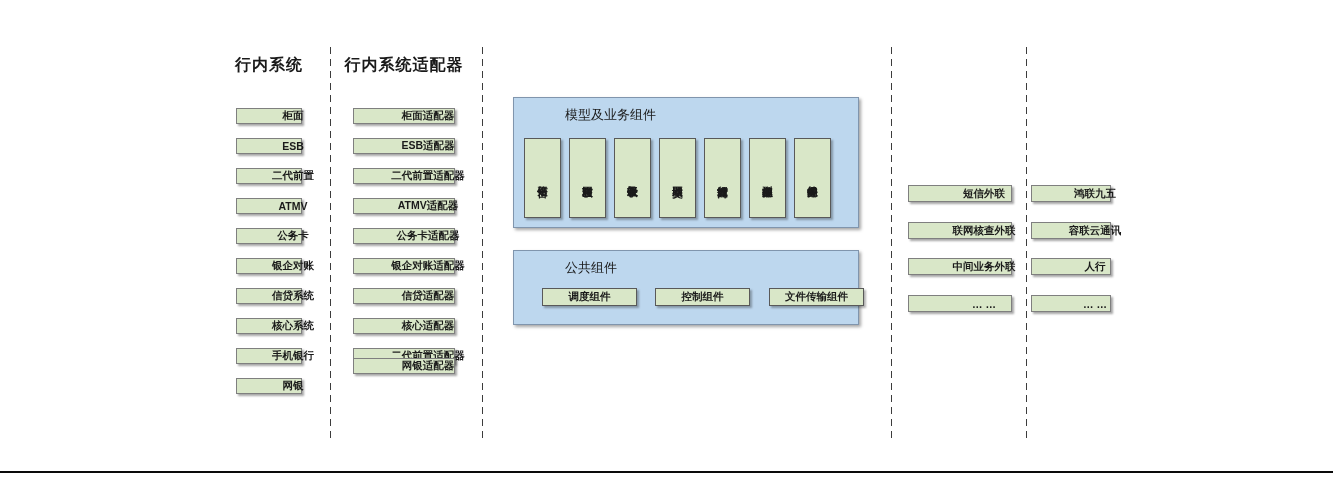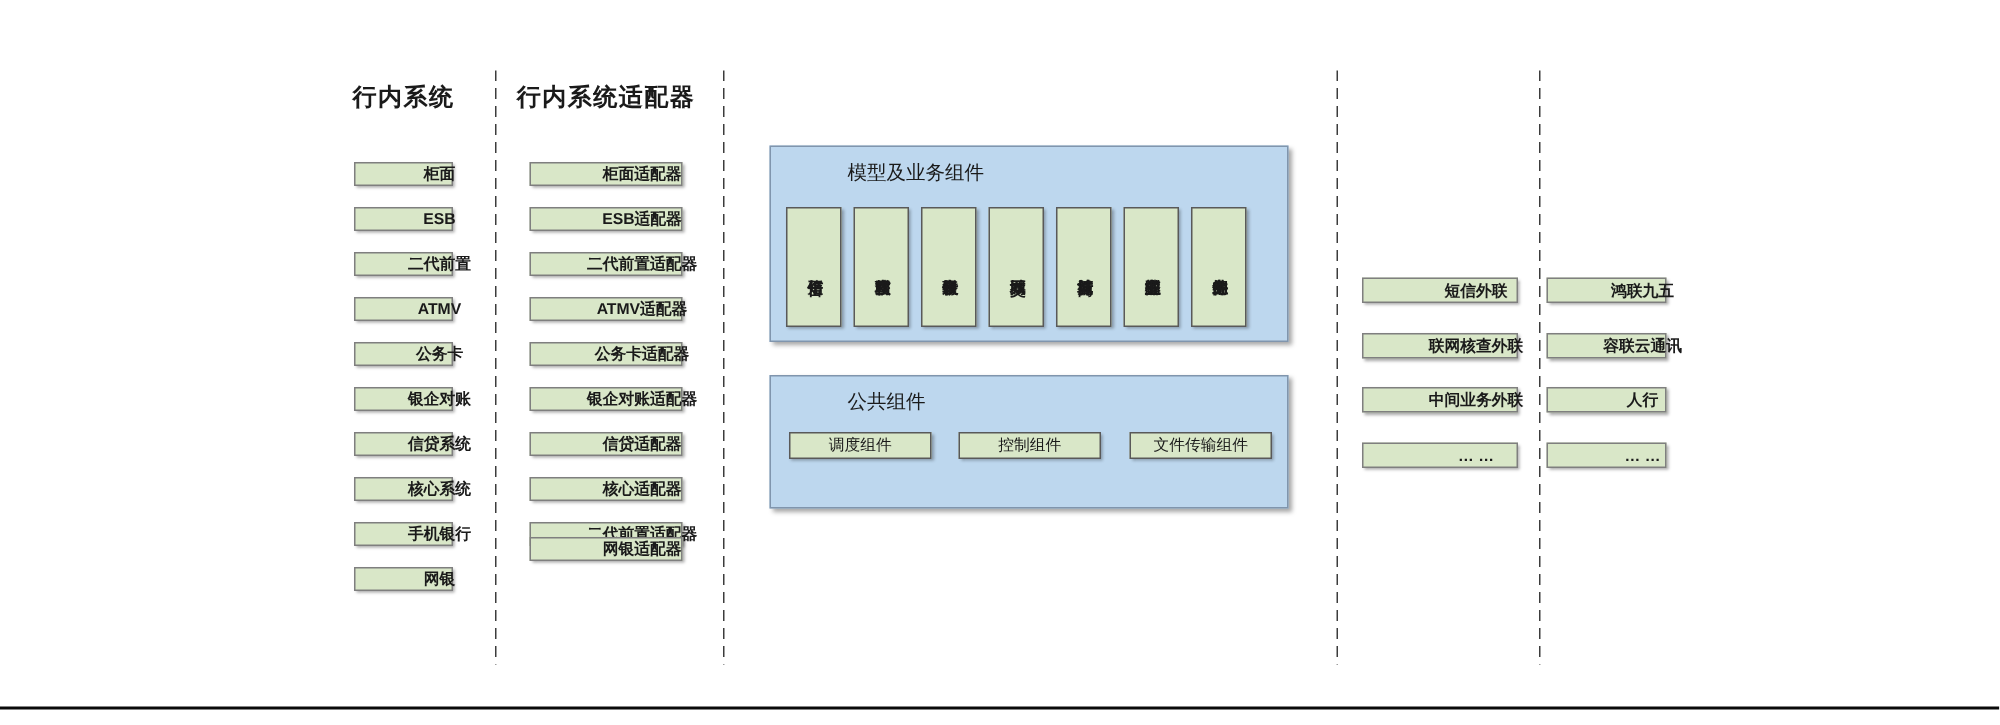--- a/index.html
+++ b/index.html
@@ -95,7 +95,7 @@
     <div class="vbox" style="left:280px">中间业务组件</div>
   </div>
 
-  <div class="bluebox" style="top:250px;height:89px">
+  <div class="bluebox" style="top:250px;height:75px">
     <div class="glabel">公共组件</div>
     <div class="hbox" style="left:12px;top:37px">调度组件</div>
     <div class="hbox" style="left:125px;top:37px">控制组件</div>

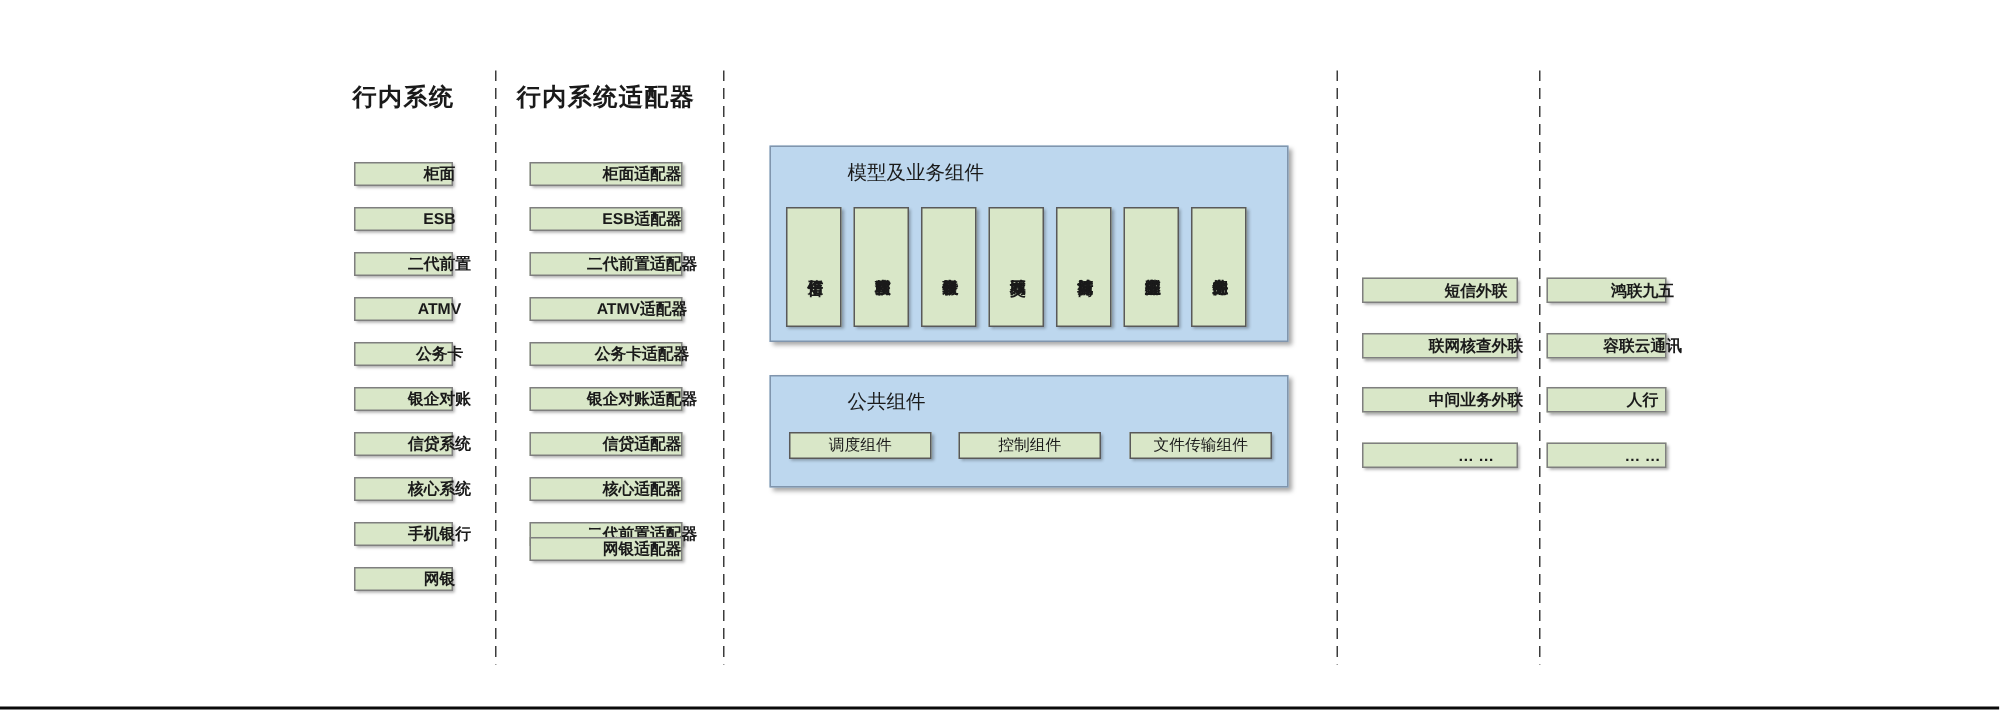--- a/index.html
+++ b/index.html
@@ -45,7 +45,7 @@
     background:var(--green-fill,#d9e7c8);border:1px solid #595959;
     box-shadow:1.5px 1.5px 2px rgba(0,0,0,.3);
     display:flex;align-items:center;justify-content:center;
-    font-size:10.5px;font-weight:normal;white-space:nowrap;
+    font-size:10.5px;font-weight:bold;white-space:nowrap;margin-left:16px;
   }
   .bottom-rule{position:absolute;left:0;top:471px;width:1333px;height:2px;background:#0a0a0a;}
 </style>

